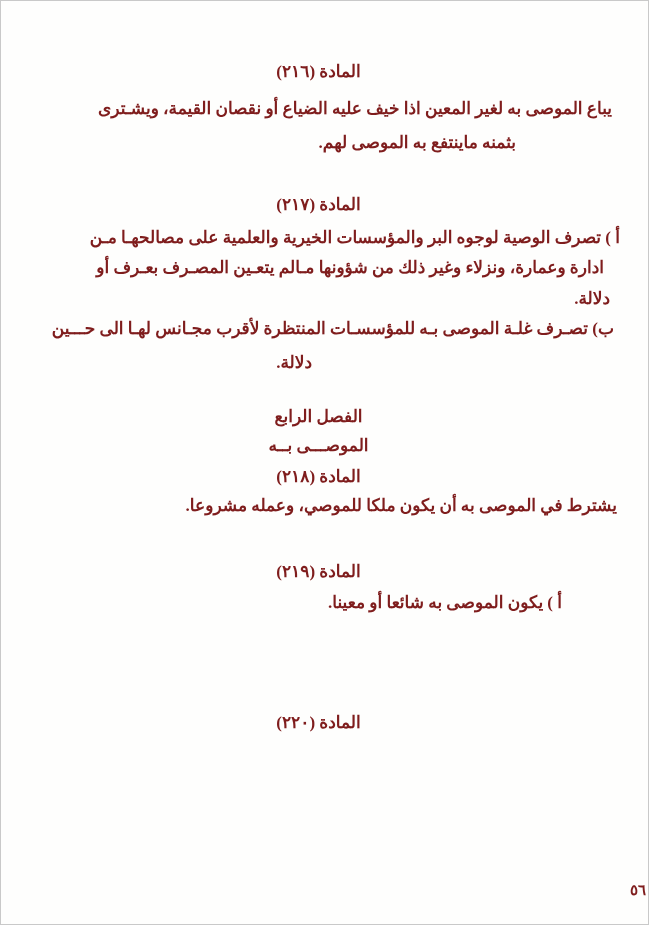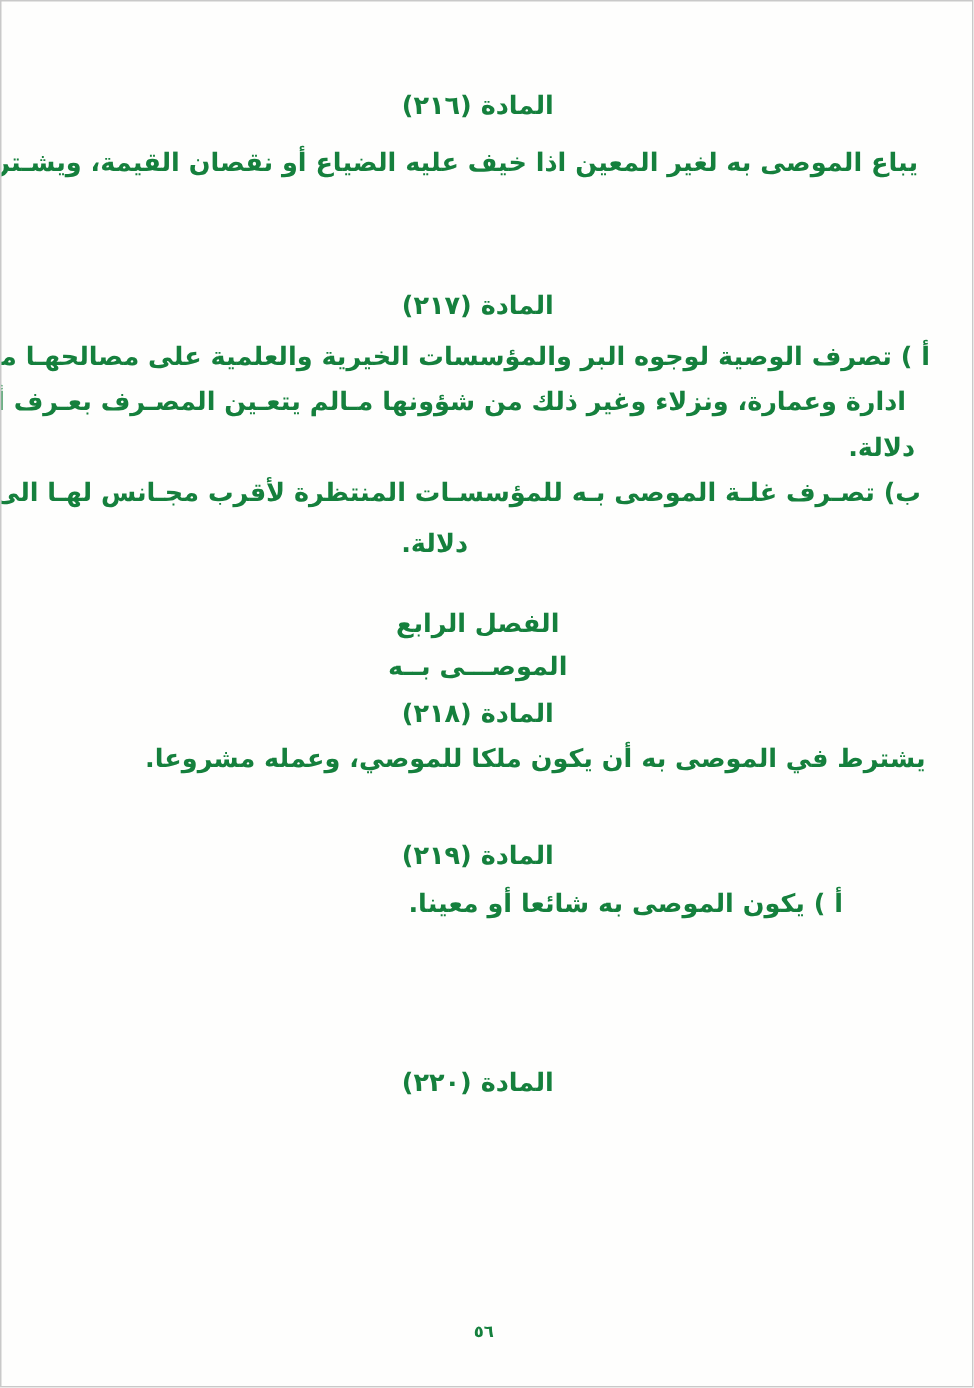--- a/index.html
+++ b/index.html
@@ -16,7 +16,8 @@
     background: #fefefd;
     border: 1px solid #c9c9c9;
     overflow: hidden;
-    color: #15803d;
+    color: #7f1d1d;
+    font-family: Liberation Serif, serif;
   }
   .abs {
     position: absolute;

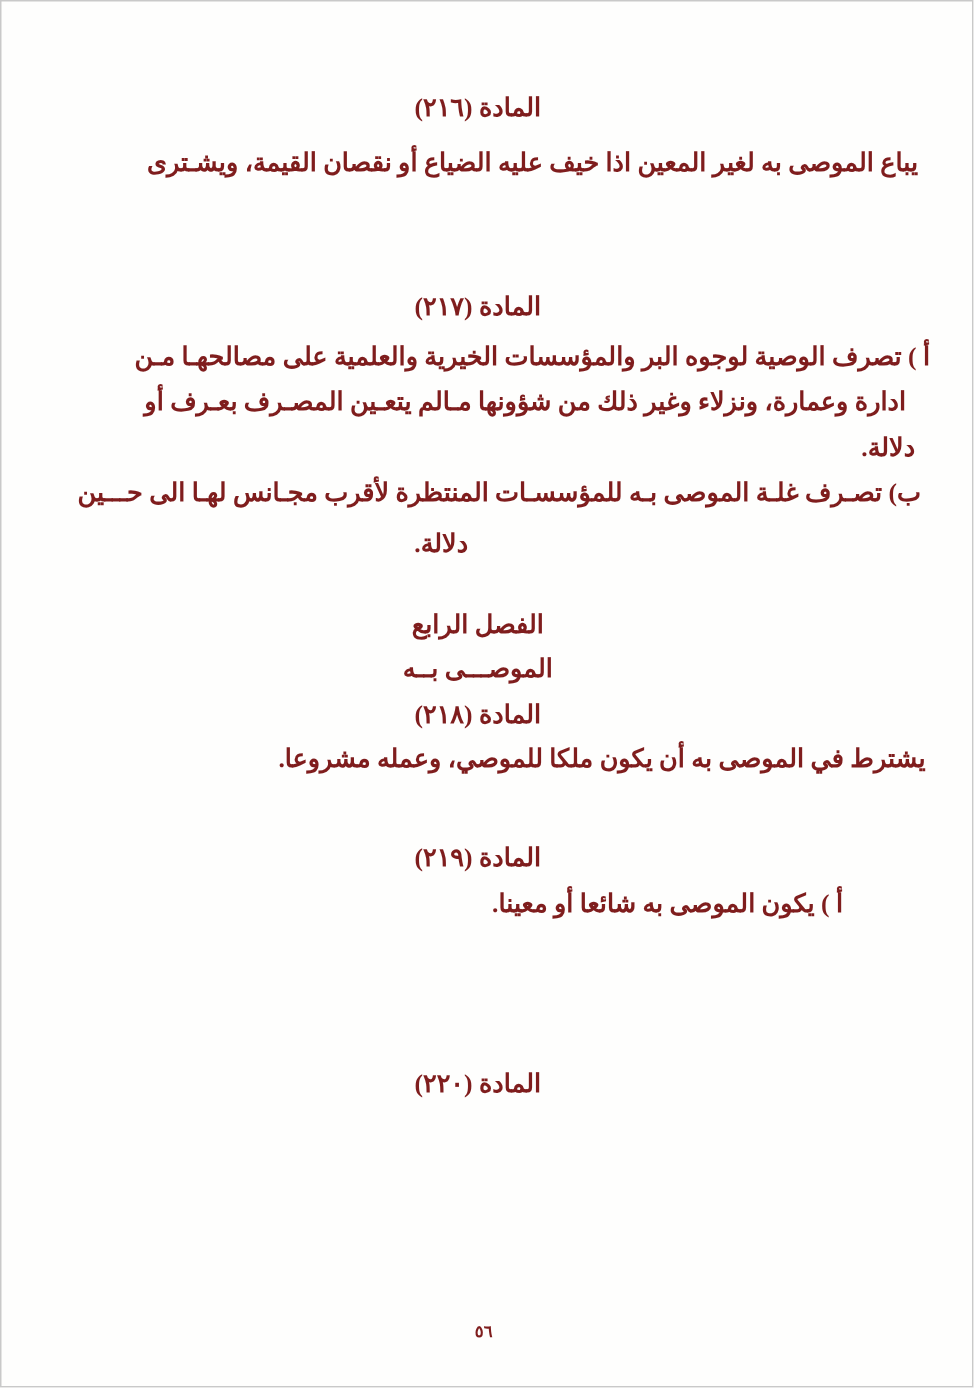--- a/index.html
+++ b/index.html
@@ -55,6 +55,7 @@
 
   <div class="abs heading" style="top:60px;">المادة (٢١٦)</div>
   <div class="abs bodyline" style="top:96px; right:36px;">يباع الموصى به لغير المعين اذا خيف عليه الضياع أو نقصان  القيمة، ويشـترى</div>
+  <div class="abs bodyline" style="top:130px; right:132px;">بثمنه ماينتفع به الموصى لهم.</div>
 
   <div class="abs heading" style="top:193px;">المادة (٢١٧)</div>
   <div class="abs bodyline" style="top:225px; right:28px;">أ ) تصرف الوصية لوجوه البر والمؤسسات  الخيرية والعلمية على مصالحهـا  مـن</div>

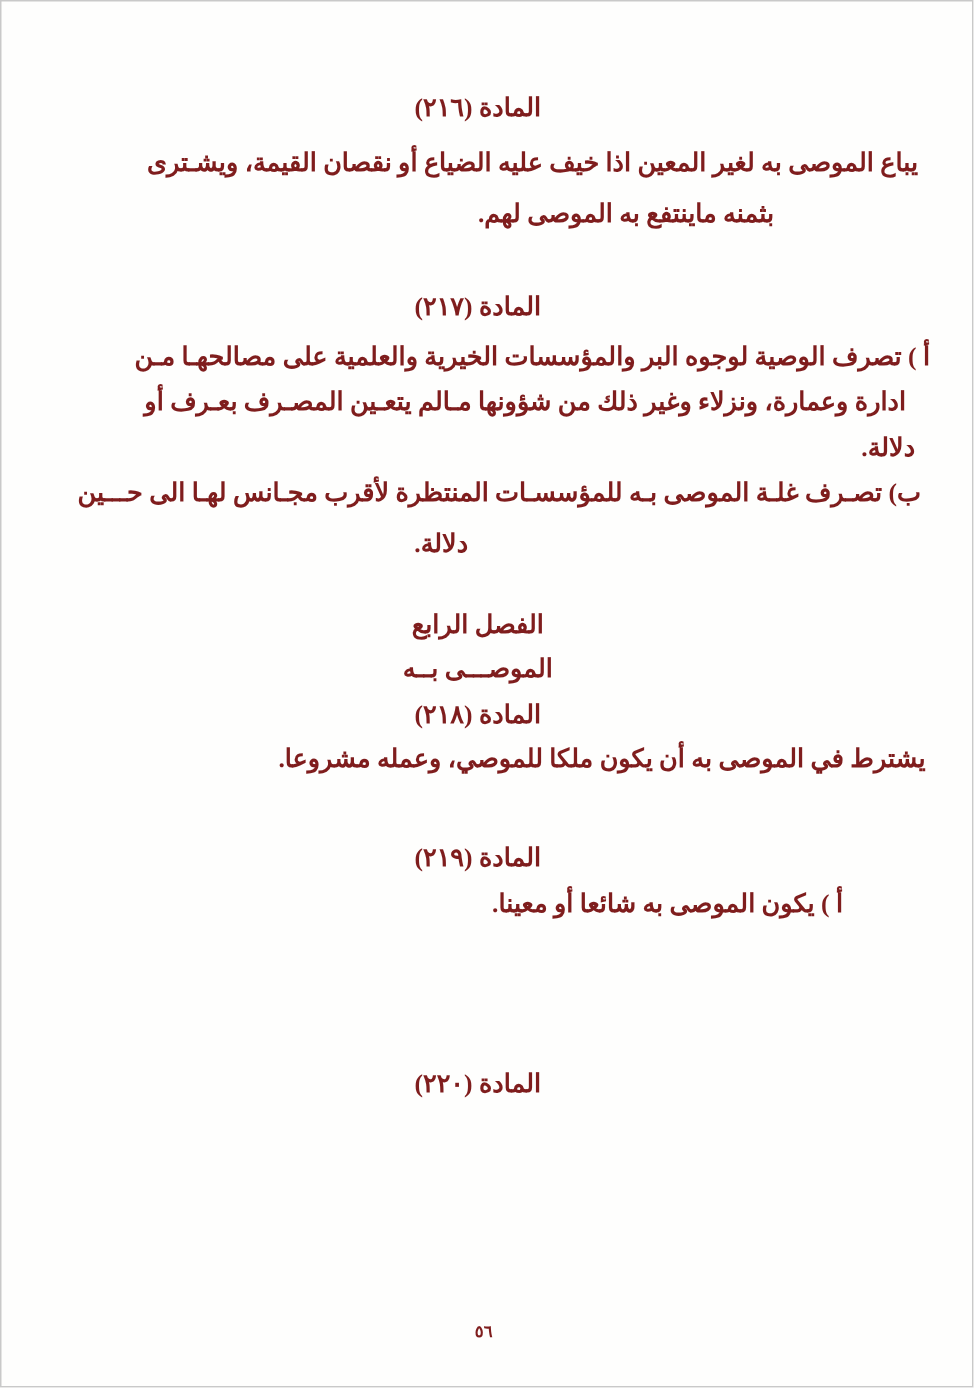--- a/index.html
+++ b/index.html
@@ -42,8 +42,8 @@
   .page-num {
     left: 0;
     right: 0;
-    text-align: center;
-    font-size: 11px;
+    text-align: right;
+    font-size: 15px;
     font-weight: 700;
     transform: translateX(-2px);
   }

